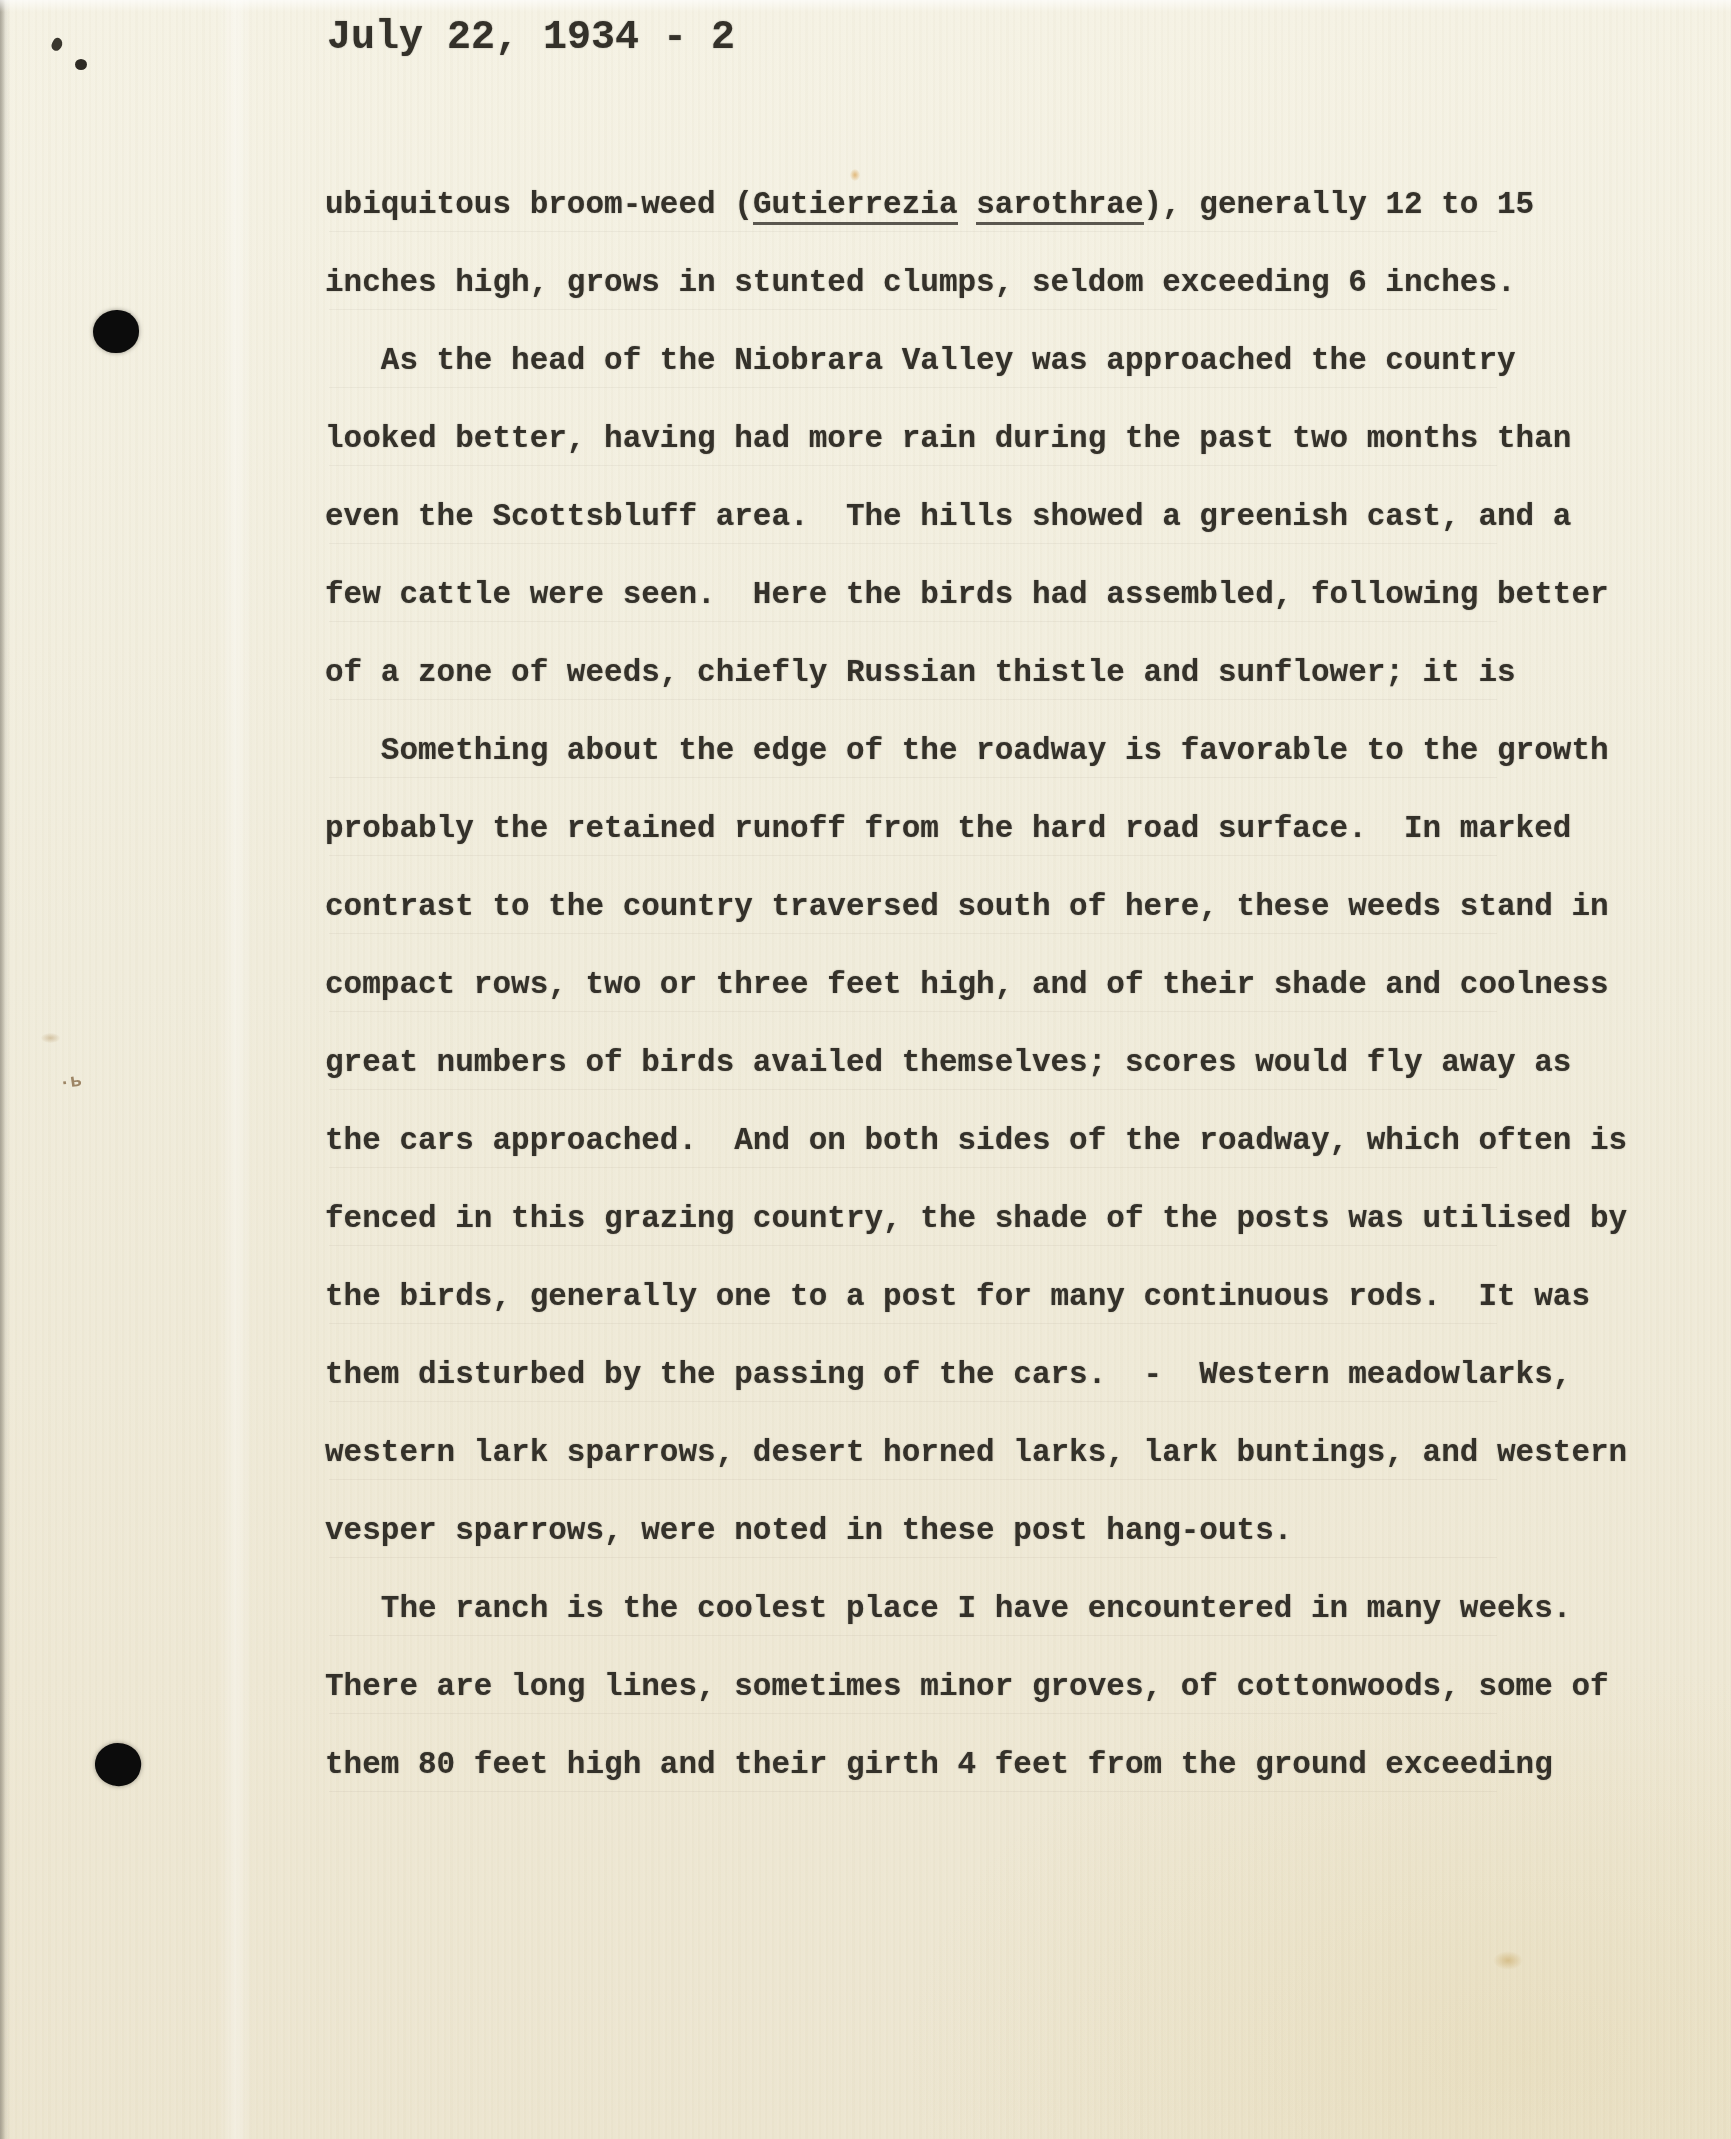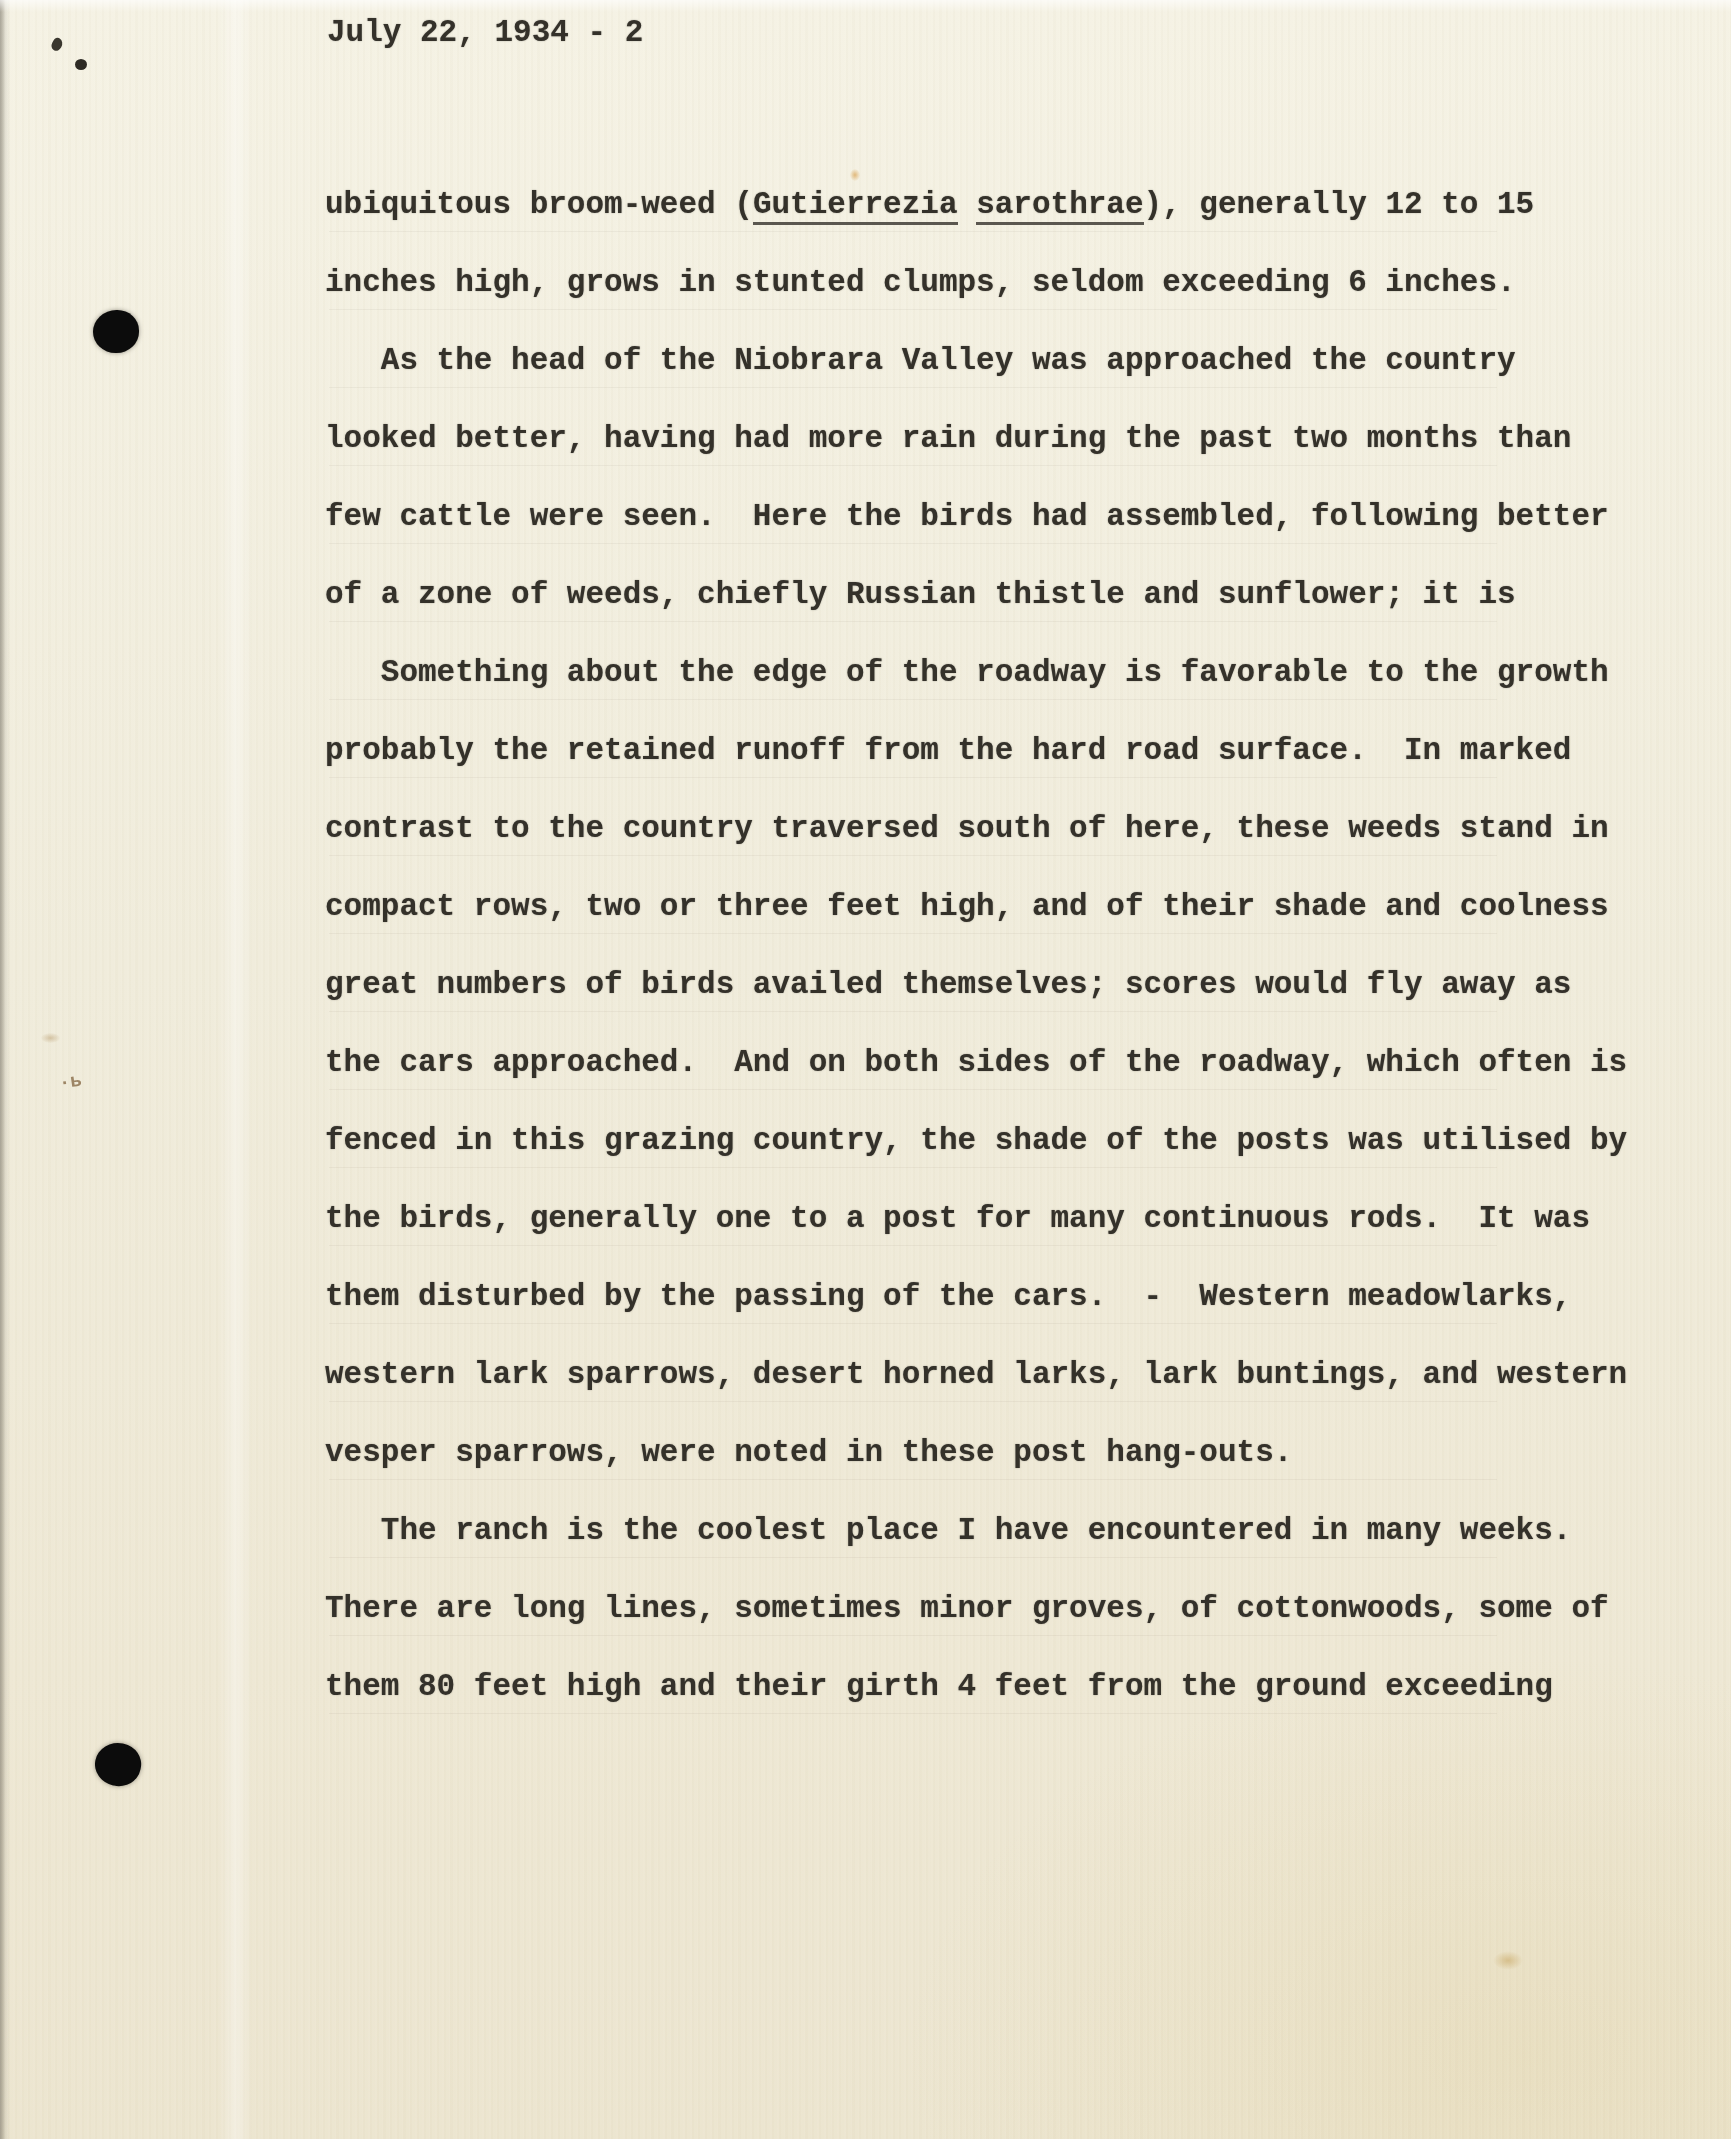--- a/index.html
+++ b/index.html
@@ -33,7 +33,7 @@
   .header-line {
     position: absolute;
     left: 327px; top: 15px;
-    font-size: 31px; font-weight: bold;
+    font-size: 40px; font-weight: bold;
     color: #34312a;
     text-shadow: 0 0 1.5px rgba(52,49,42,0.45);
     white-space: pre;

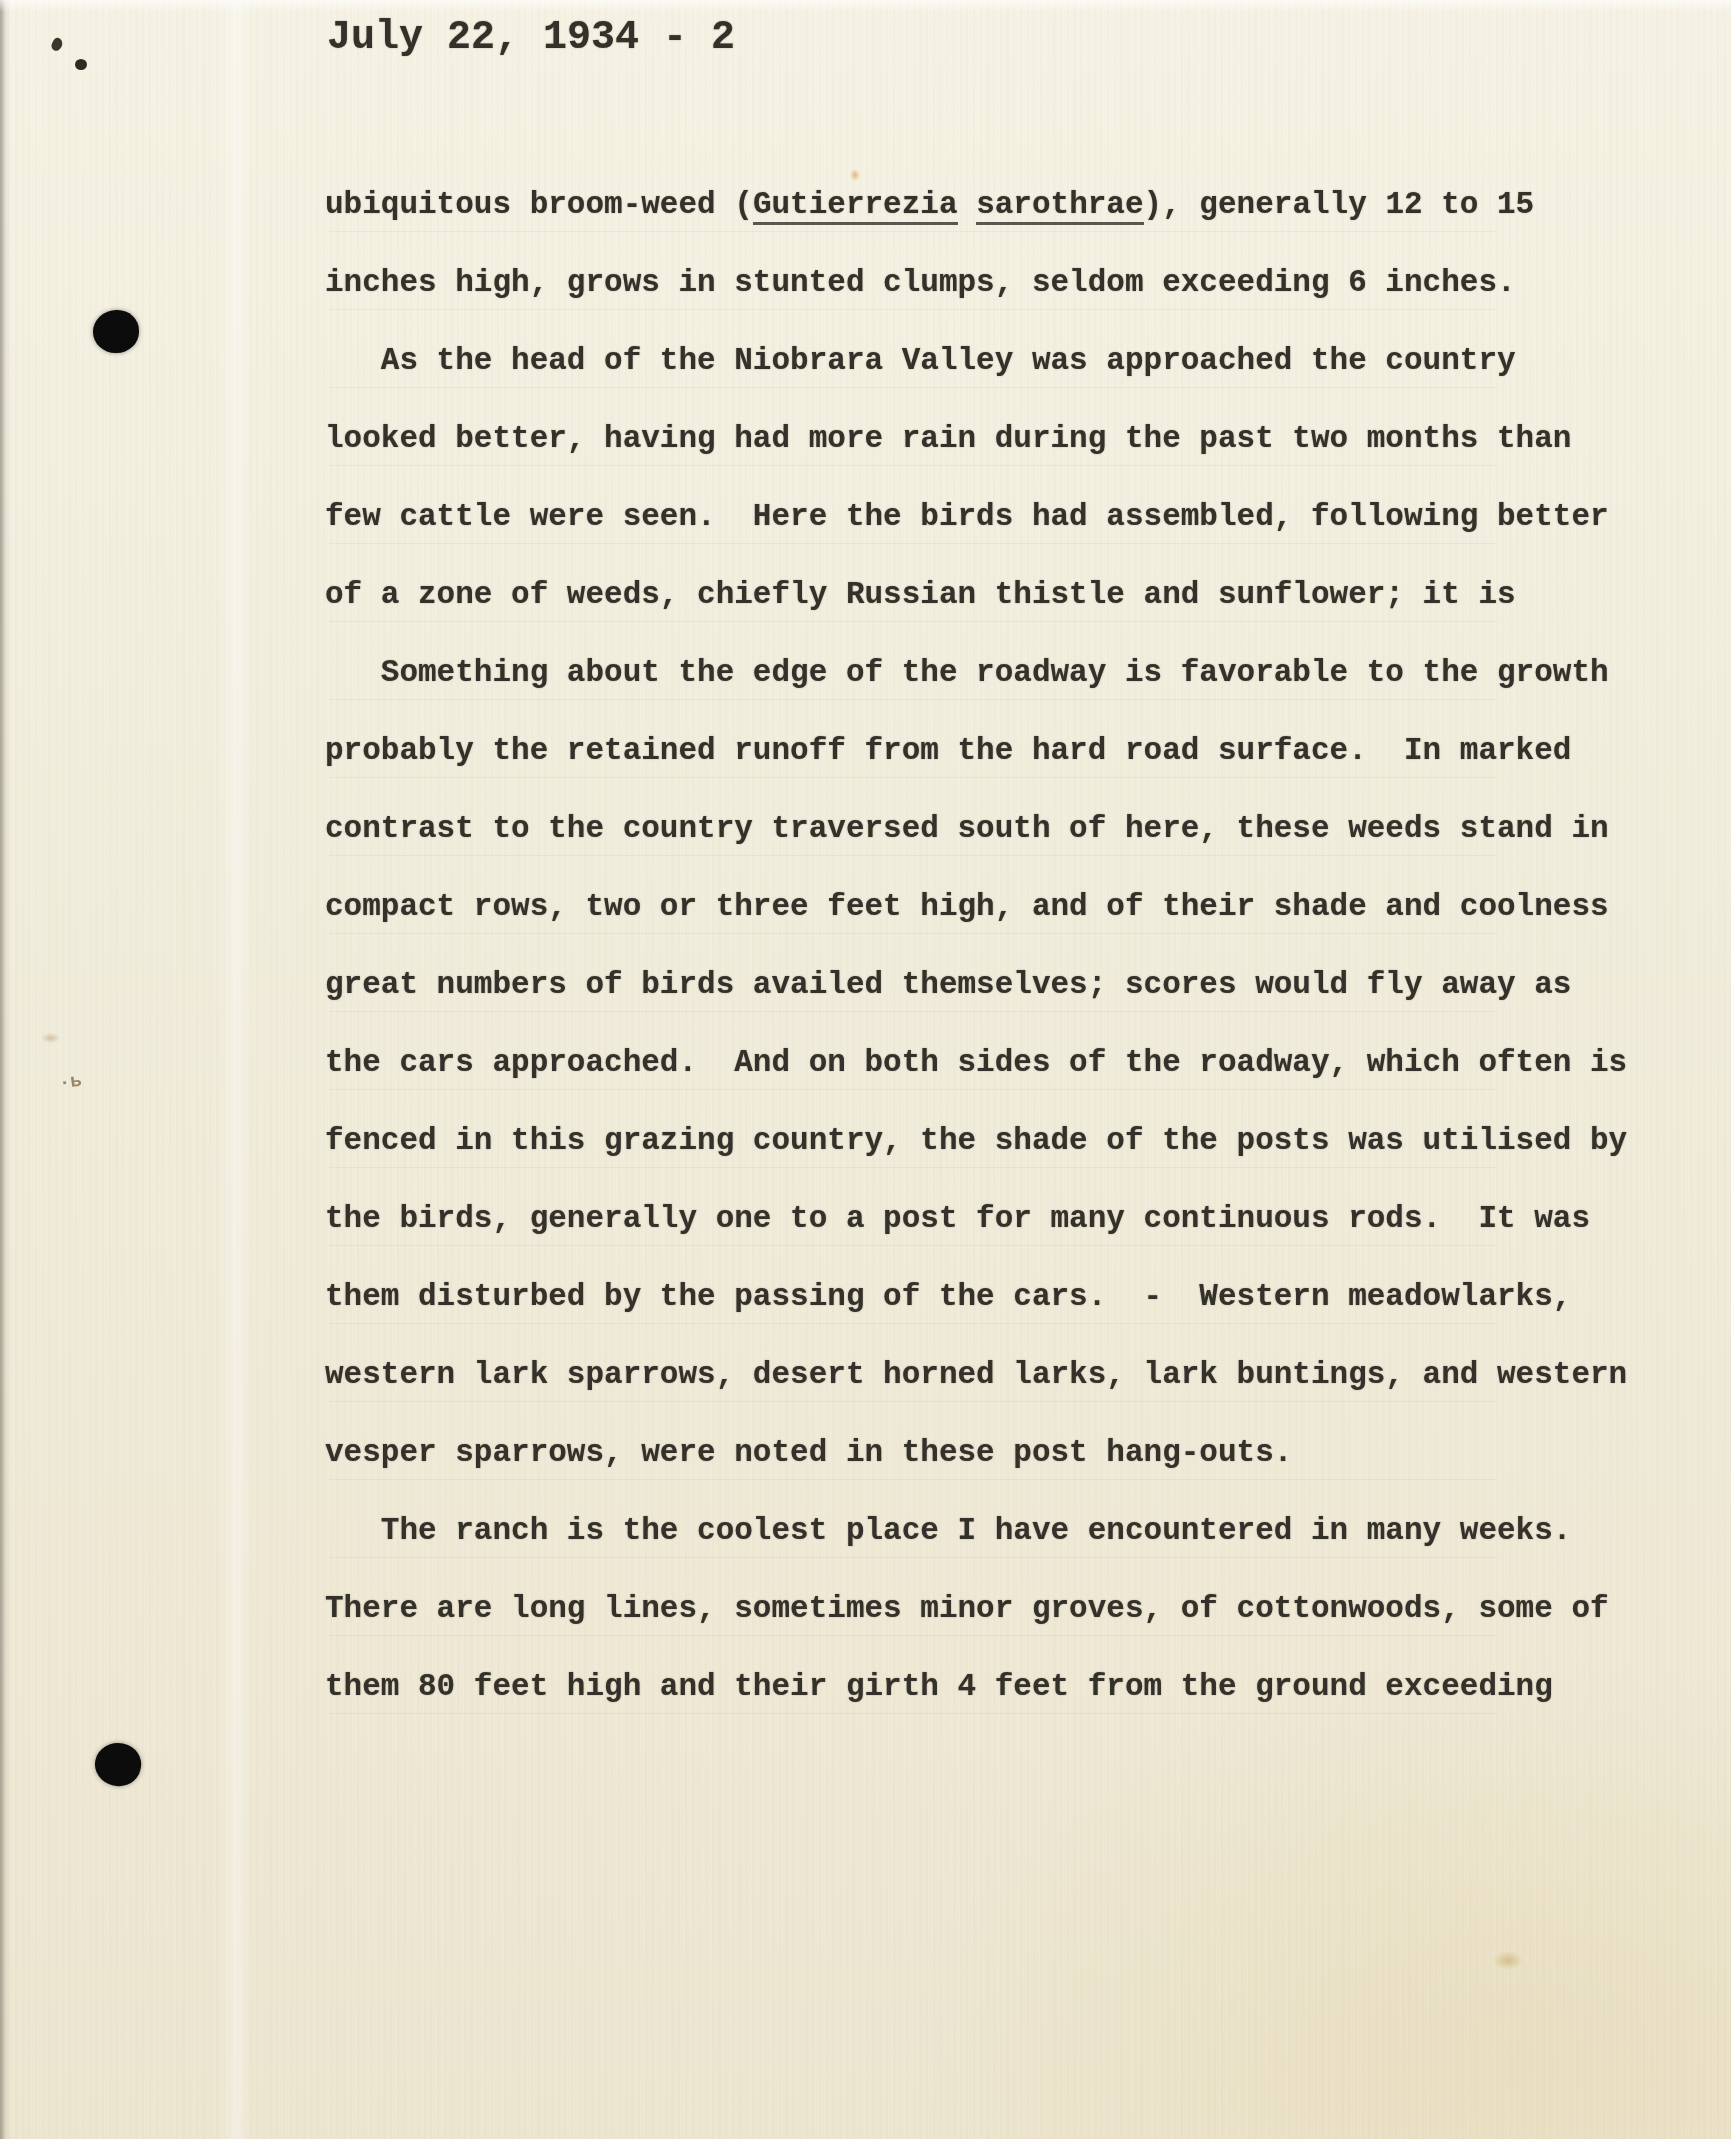--- a/index.html
+++ b/index.html
@@ -121,6 +121,7 @@
       <div class="line"><span>inches high, grows in stunted clumps, seldom exceeding 6 inches.</span></div>
       <div class="line"><span>   As the head of the Niobrara Valley was approached the country</span></div>
       <div class="line"><span>looked better, having had more rain during the past two months than</span></div>
+      <div class="line"><span>even the Scottsbluff area.  The hills showed a greenish cast, and a</span></div>
       <div class="line"><span>few cattle were seen.  Here the birds had assembled, following better</span></div>
       <div class="line"><span>of a zone of weeds, chiefly Russian thistle and sunflower; it is</span></div>
       <div class="line"><span>   Something about the edge of the roadway is favorable to the growth</span></div>

